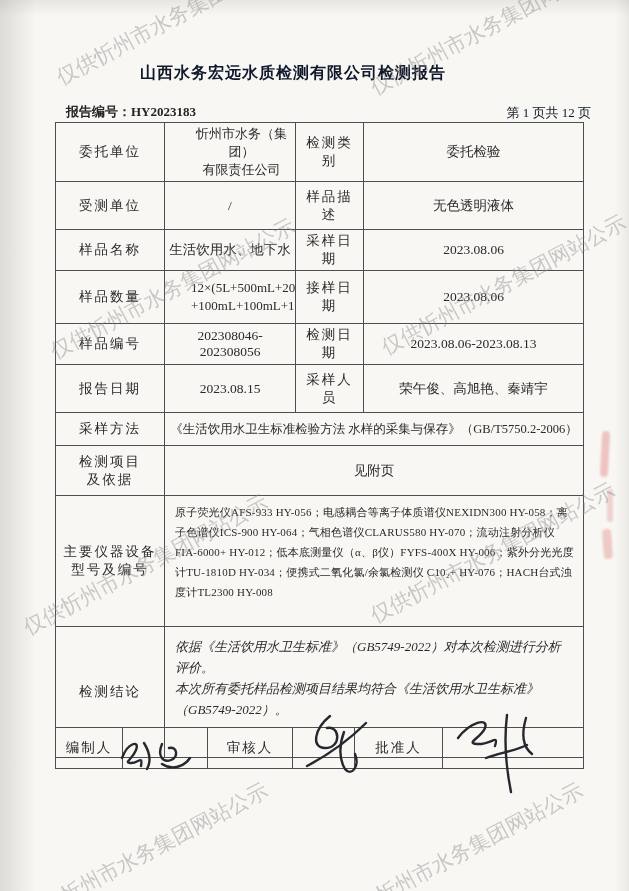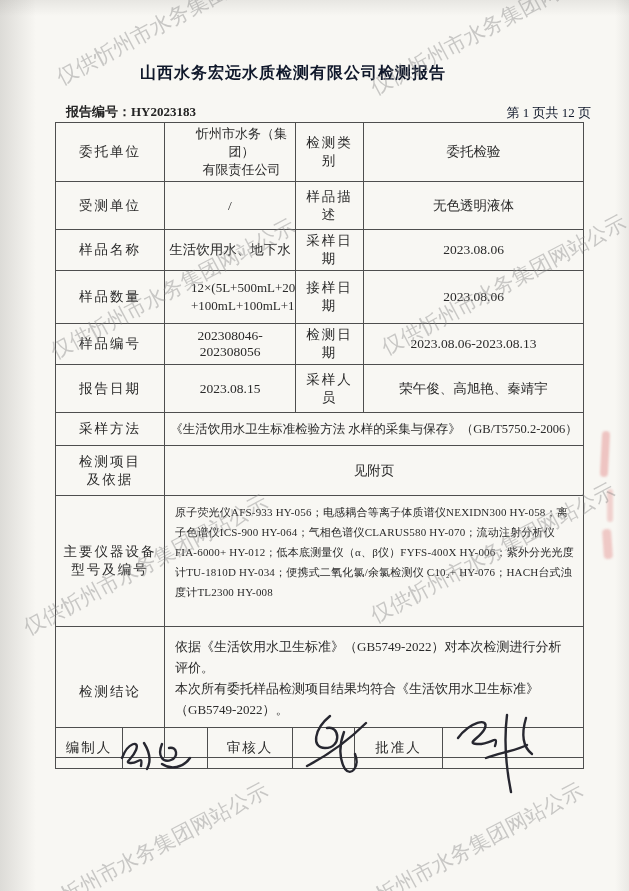--- a/index.html
+++ b/index.html
@@ -56,7 +56,7 @@
   }
   td.conclusion {
     text-align:left; vertical-align:top; padding:9px 10px;
-    font-size:13px; line-height:21px;
+    font-size:13px; line-height:21px;font-style:italic;
   }
   td.method { font-size:12.5px; padding:2px 4px; }
   td.smallval { font-size:13px; line-height:18px;padding-left:26px; }

